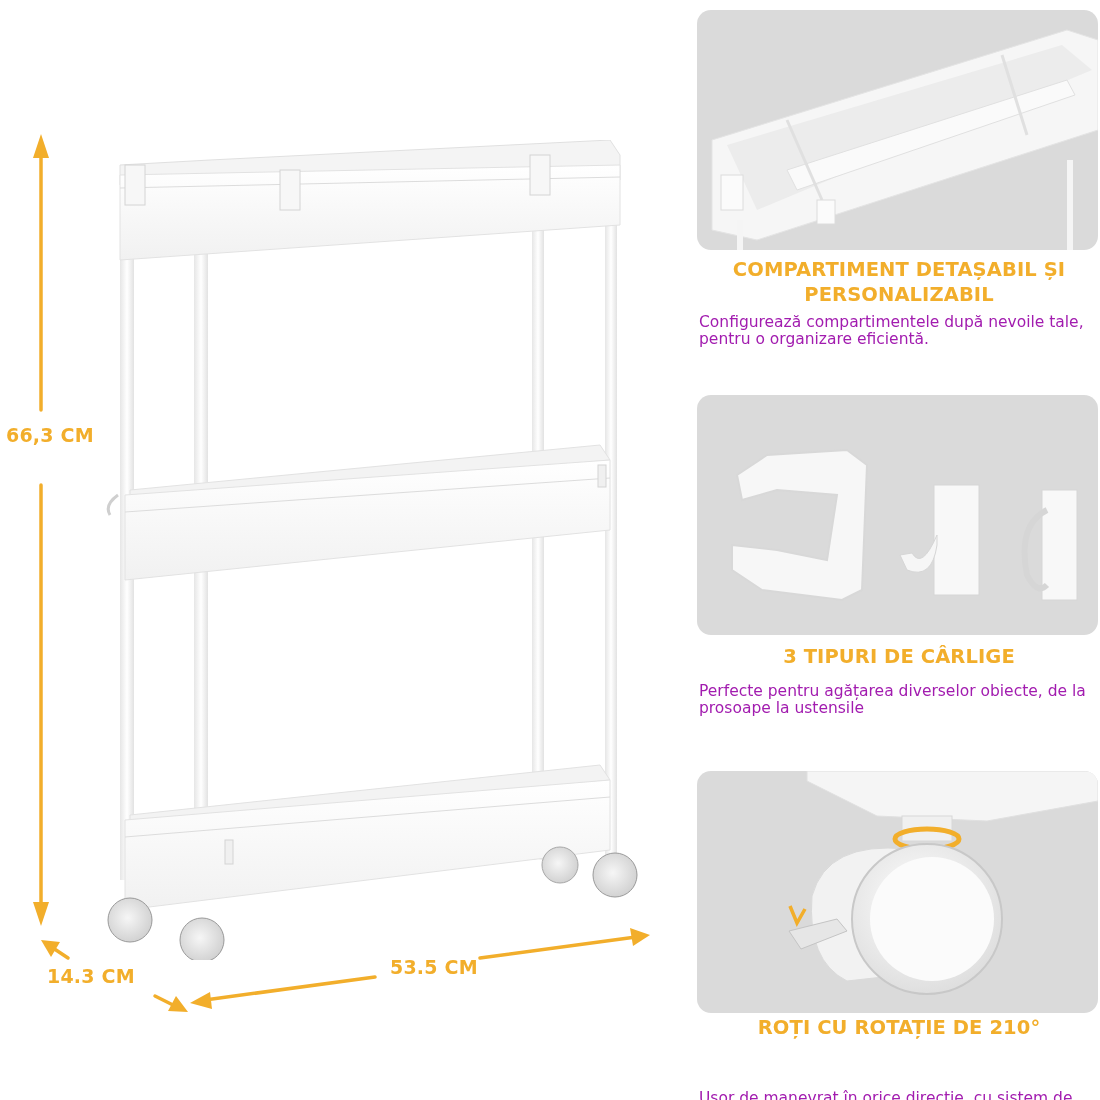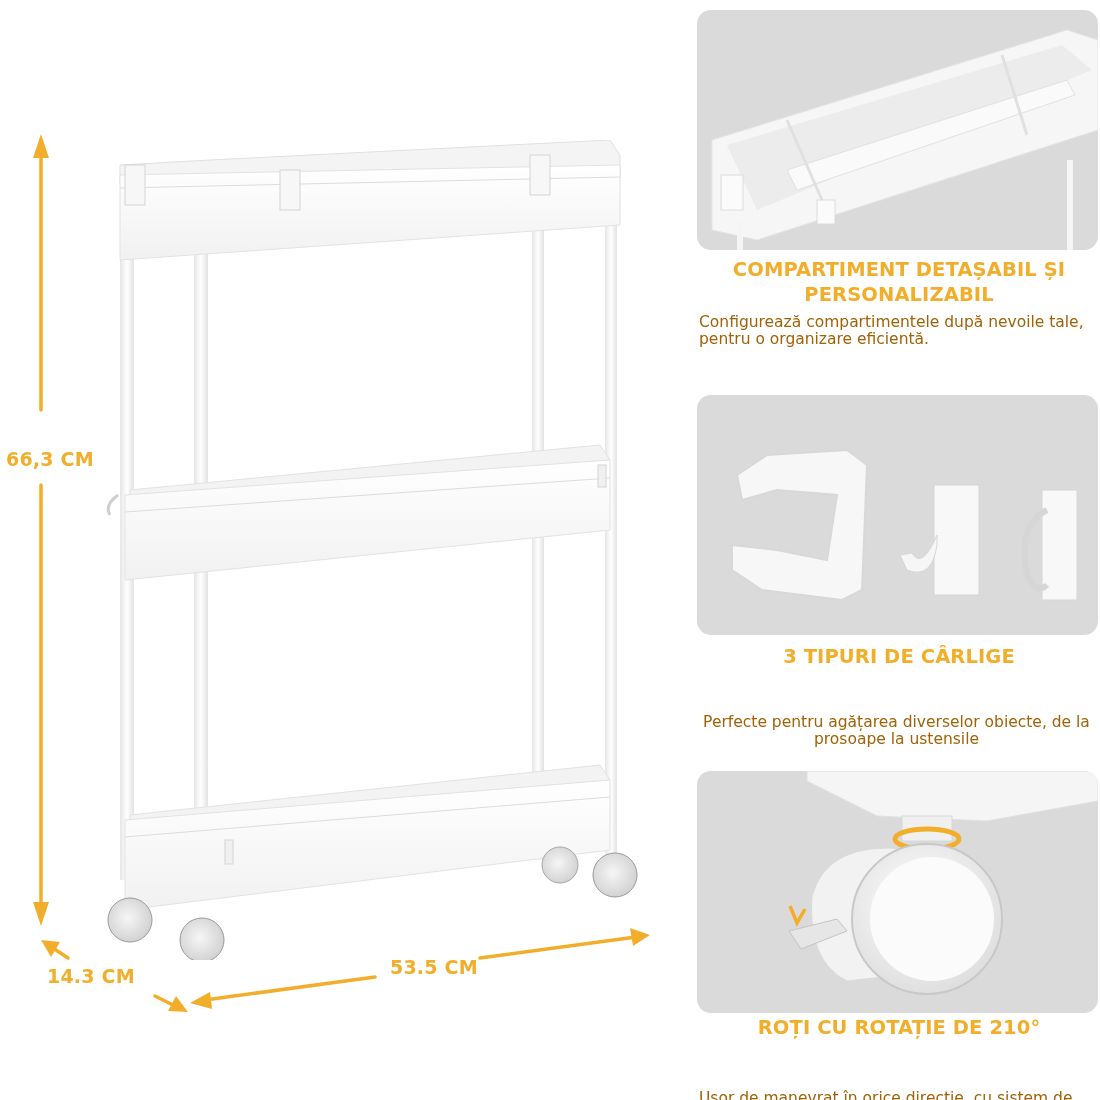--- a/index.html
+++ b/index.html
@@ -44,7 +44,7 @@
     position: absolute;
     left: 699px;
     font-family: "DejaVu Sans", sans-serif;
-    color: #a16207;
+    color: #a21caf;
     font-size: 15.5px;
     line-height: 17px;
     width: 395px;

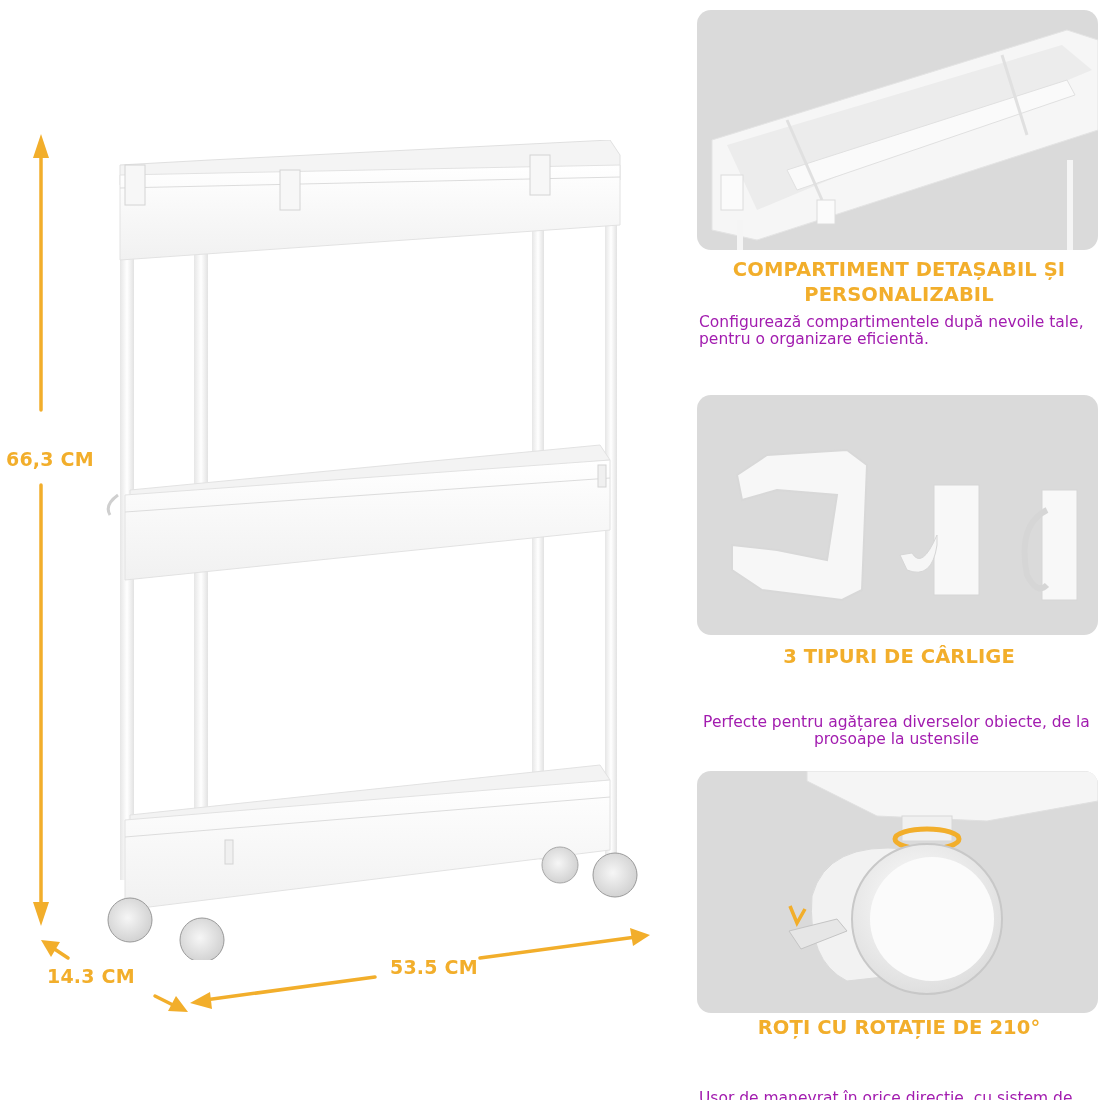--- a/index.html
+++ b/index.html
@@ -124,7 +124,7 @@
     <circle cx="525" cy="735" r="22" fill="url(#wheel)" stroke="#9a9a9a"></circle>
   </svg>
 
-  <div class="dim-label" style="left:6px;top:424px;margin-top:24px;">66,3 CM</div>
+  <div class="dim-label" style="left:6px;top:424px;">66,3 CM</div>
   <div class="dim-label" style="left:47px;top:965px;">14.3 CM</div>
   <div class="dim-label" style="left:390px;top:956px;">53.5 CM</div>
 </div>

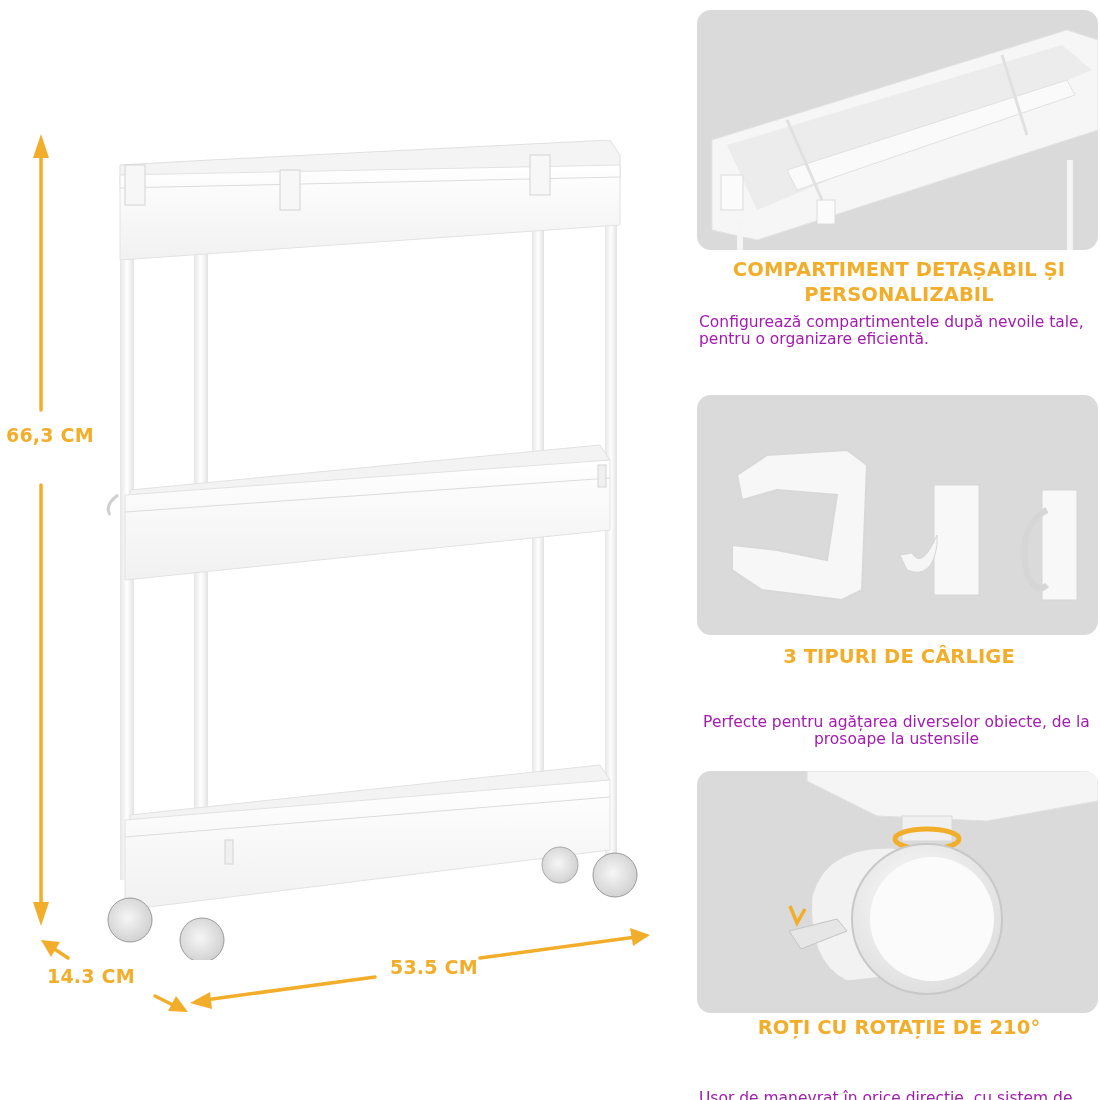--- a/index.html
+++ b/index.html
@@ -158,7 +158,7 @@
   </svg>
 </div>
 <div class="feature-title" style="top:644px;">3 TIPURI DE CÂRLIGE</div>
-<div class="feature-desc" style="top:714px;text-align:center;">Perfecte pentru agățarea diverselor obiecte, de la prosoape la ustensile</div>
+<div class="feature-desc" style="top:683px;">Perfecte pentru agățarea diverselor obiecte, de la prosoape la ustensile</div>
 
 <div class="panel" style="top:771px;height:242px;">
   <svg width="401" height="242" viewBox="0 0 401 242">

